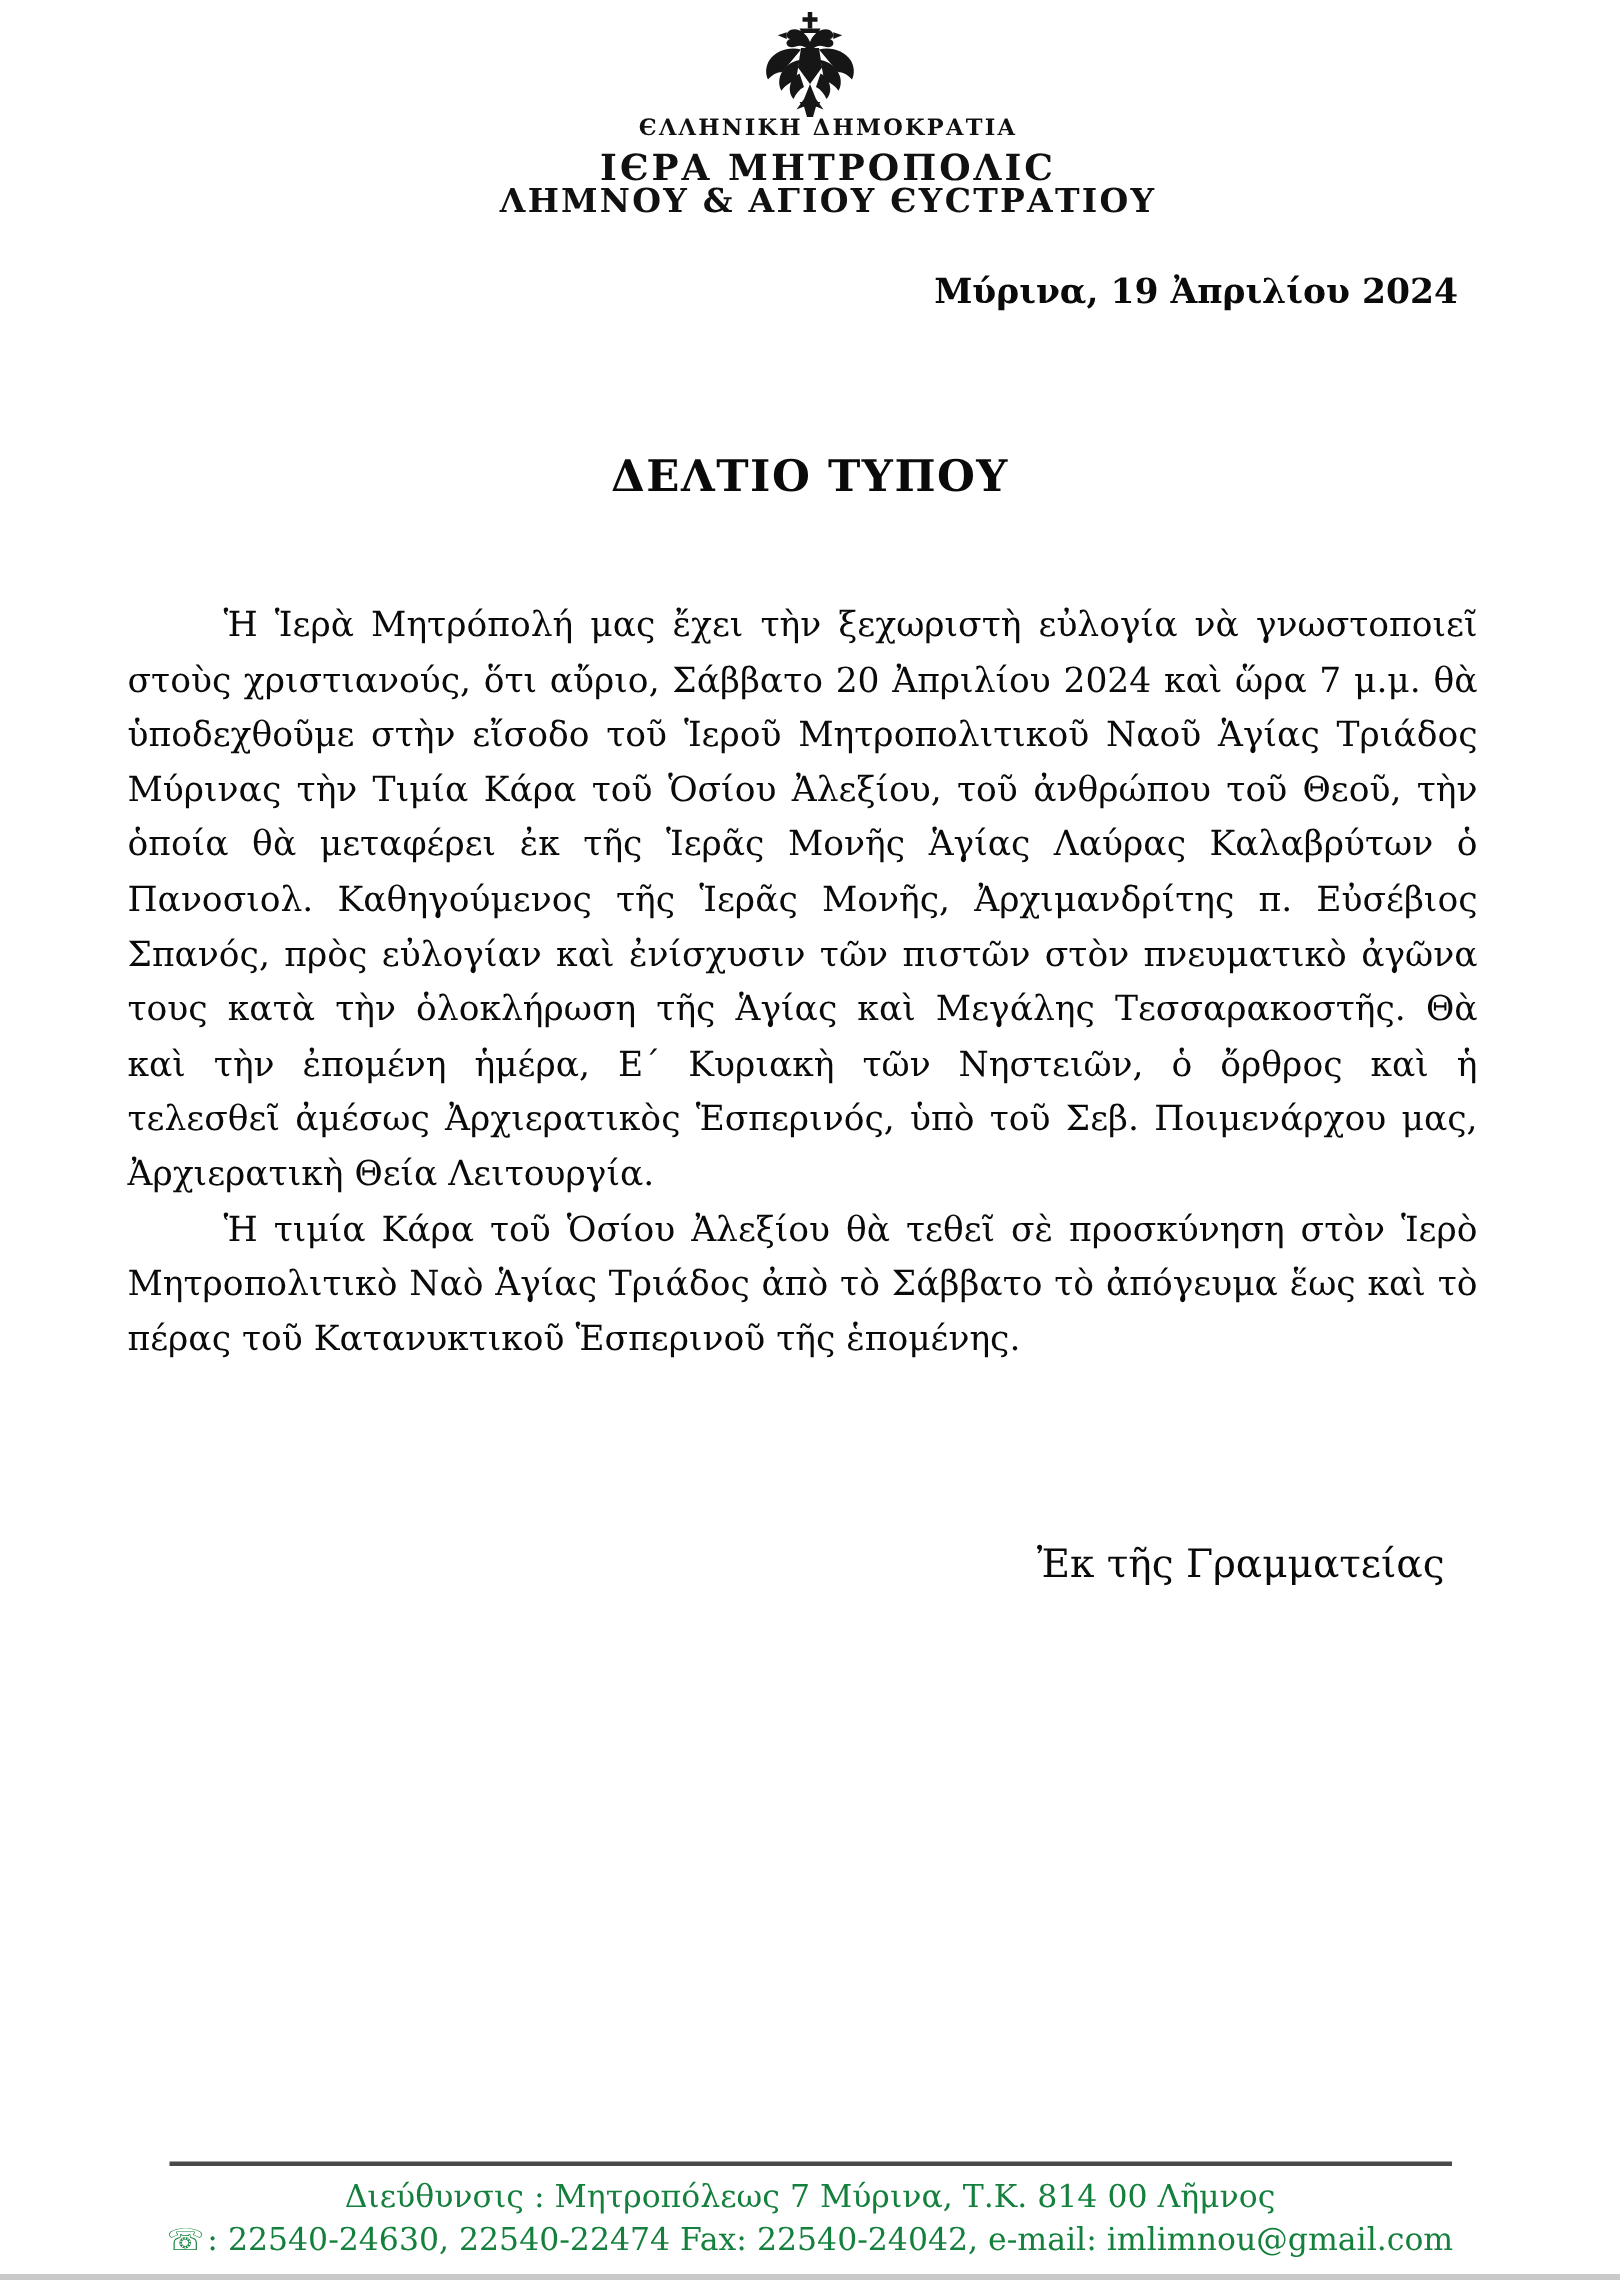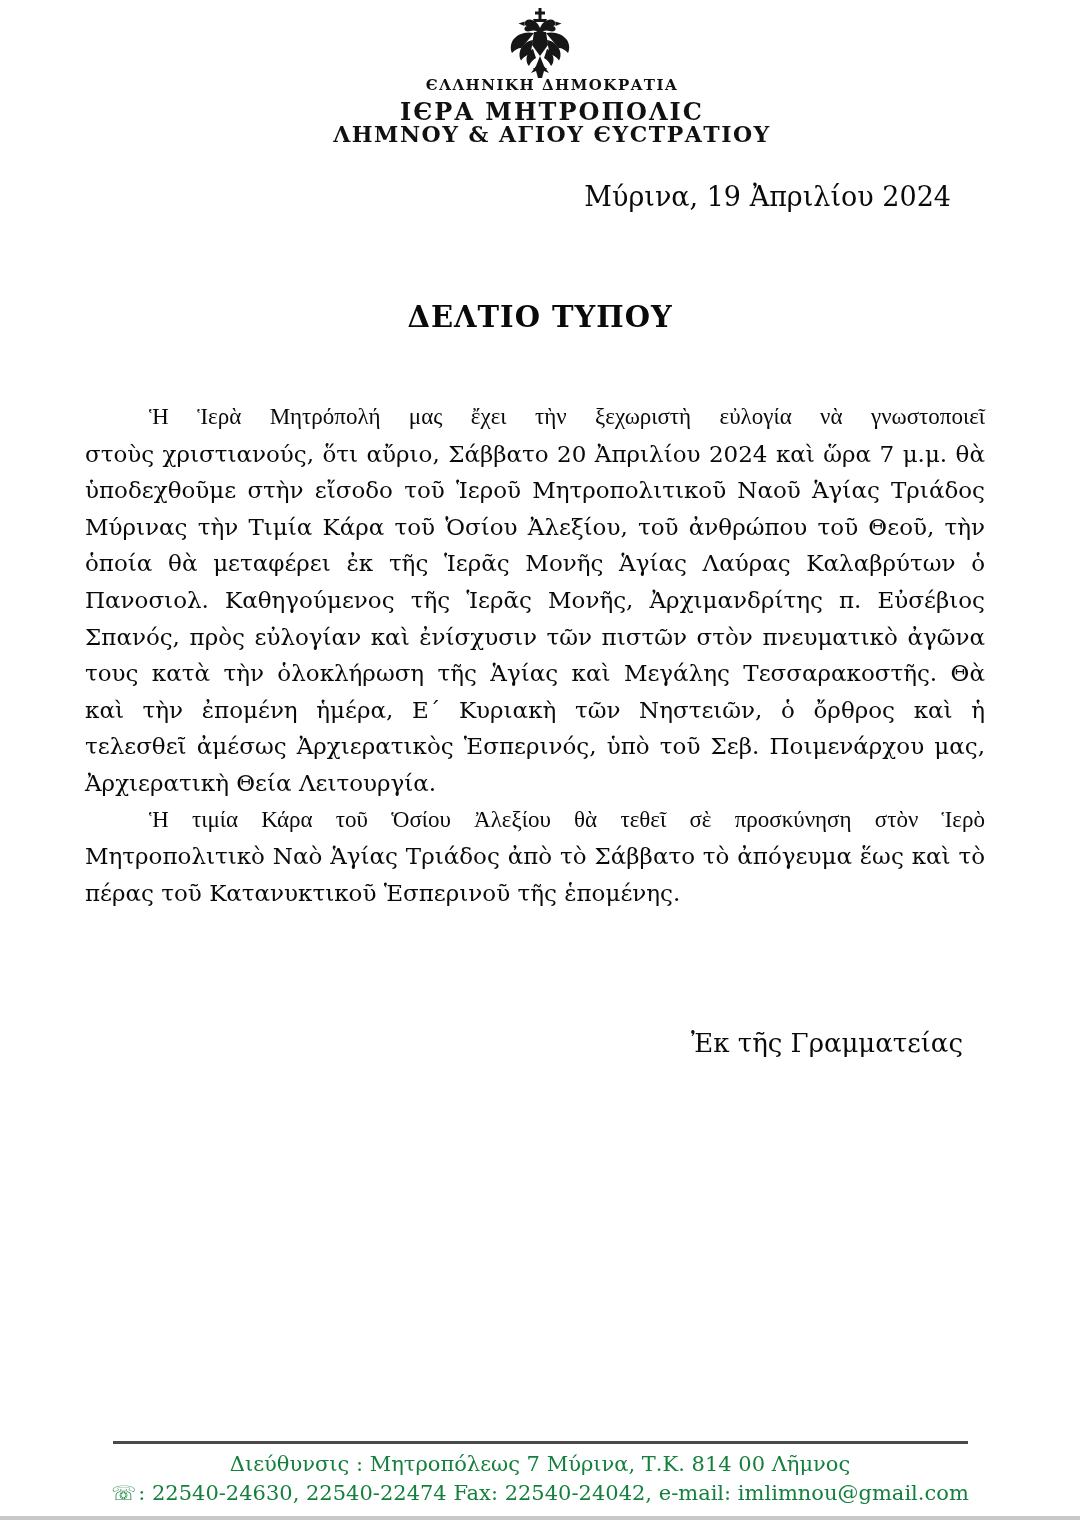--- a/index.html
+++ b/index.html
@@ -19,7 +19,7 @@
   .hline2{top:97px;font-size:24px;letter-spacing:2px;}
   .hline3{top:121px;font-size:22px;letter-spacing:1.5px;text-align:center;}
   
-  .dateline{position:absolute;top:181px;right:129px;font-size:27px;}
+  .dateline{position:absolute;top:181px;right:108px;font-size:23px;font-weight:bold;}
   
   .title{position:absolute;top:300px;left:0;width:100%;text-align:center;
          font-size:29px;font-weight:bold;letter-spacing:1px;}

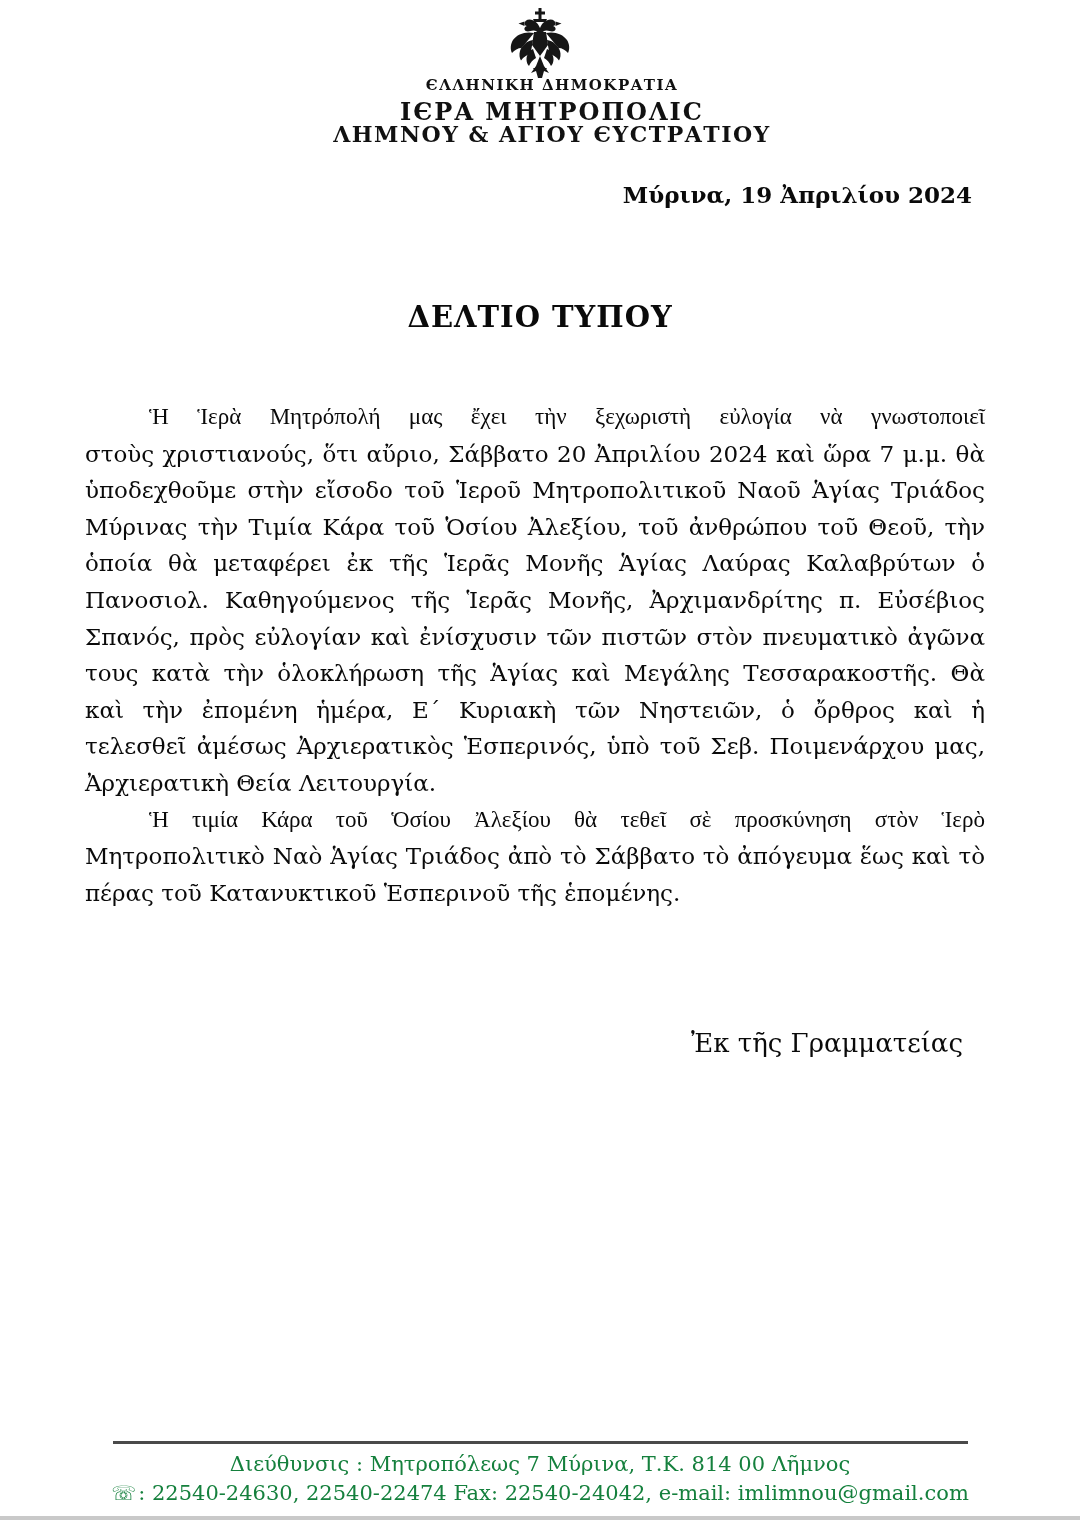--- a/index.html
+++ b/index.html
@@ -27,7 +27,7 @@
   .body{position:absolute;top:399px;left:85px;width:900px;
         font-size:23px;line-height:36.6px;}
   .line{text-align:justify;text-align-last:justify;white-space:normal;}
-  .line.pfirst{text-indent:64px;font-family:Liberation Serif, serif;}
+  .line.pfirst{text-indent:64px;}
   .line.plast{text-align-last:left;}
   
   .signature{position:absolute;top:1028px;right:117px;font-size:26px;}

